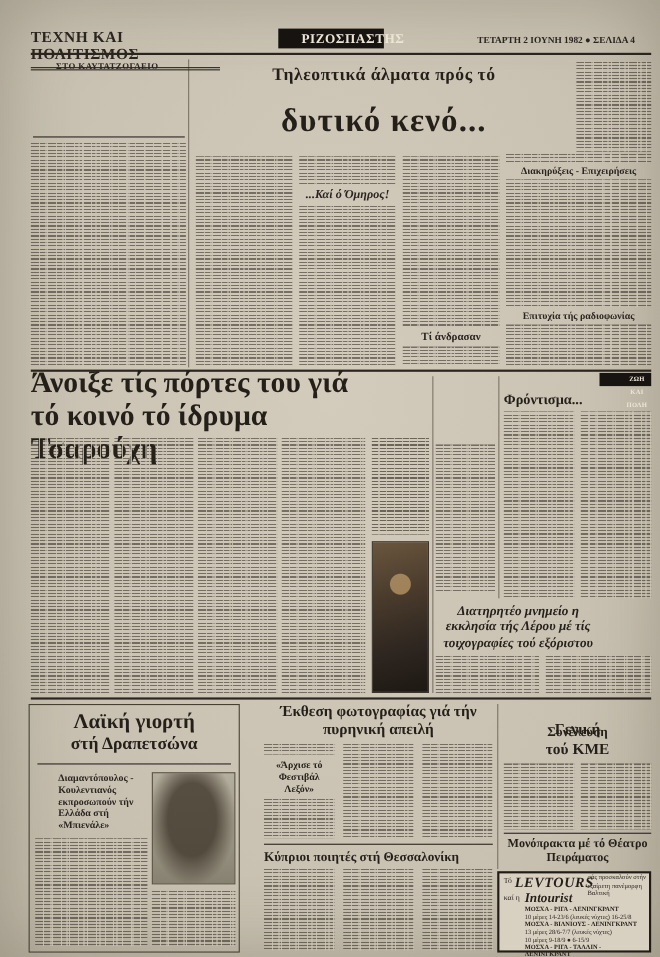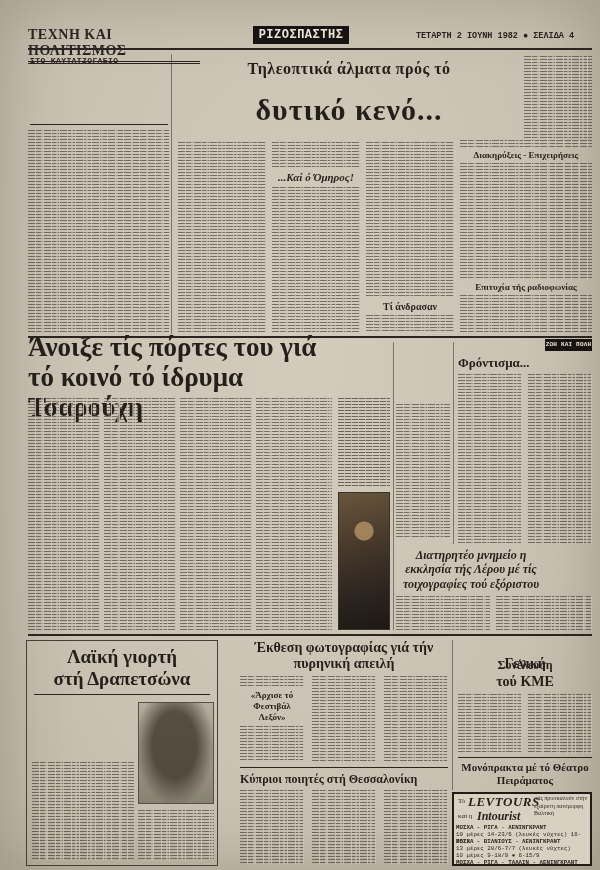--- a/index.html
+++ b/index.html
@@ -13,7 +13,7 @@
     color:#2b2520;
   }
   .abs{position:absolute;box-sizing:border-box;}
-  .sans{font-family:Liberation Mono, monospace;}
+  .sans{font-family:Liberation Serif, serif;padding-left:21px;}
   .b{font-weight:bold;}
   .i{font-style:italic;}
   .ctr{text-align:center;}

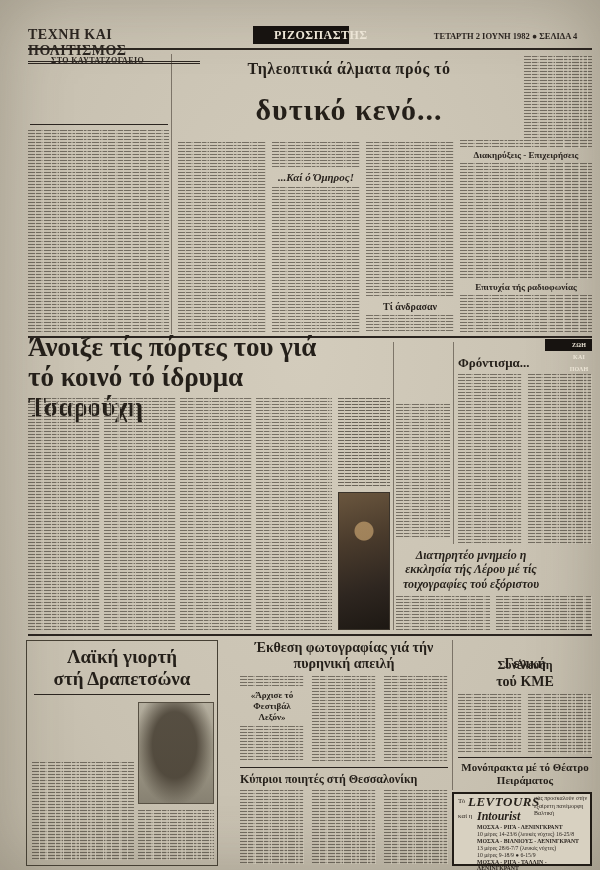--- a/index.html
+++ b/index.html
@@ -114,7 +114,7 @@
 
   <div class="abs" style="left:26px;top:640px;width:192px;height:226px;border:1px solid #464034;"></div>
   <div class="abs b ctr ink" style="left:30px;top:646px;width:184px;font-size:19px;">Λαϊκή γιορτή</div>
-  <div class="abs b ctr ink" style="left:30px;top:668px;width:184px;font-size:19px;">στή Δραπετσώνα</div>
+  <div class="abs b ctr ink" style="left:30px;top:668px;width:184px;font-size:16px;">στή Δραπετσώνα</div>
   <div class="abs rule" style="left:34px;top:694px;width:176px;height:1px;"></div>
   <div class="abs photo-statue" style="left:138px;top:702px;width:76px;height:102px;"></div>
   <div class="abs ts" style="left:32px;top:762px;width:102px;height:98px;"></div>

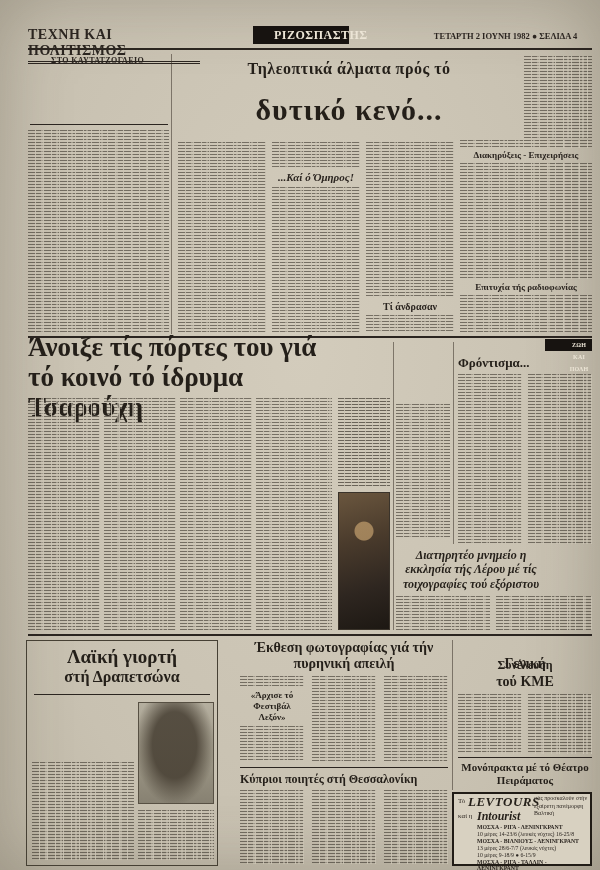--- a/index.html
+++ b/index.html
@@ -116,6 +116,7 @@
   <div class="abs b ctr ink" style="left:30px;top:646px;width:184px;font-size:19px;">Λαϊκή γιορτή</div>
   <div class="abs b ctr ink" style="left:30px;top:668px;width:184px;font-size:16px;">στή Δραπετσώνα</div>
   <div class="abs rule" style="left:34px;top:694px;width:176px;height:1px;"></div>
+  <div class="abs sans b" style="left:32px;top:702px;width:102px;font-size:9px;line-height:1.2;">Διαμαντόπουλος - Κουλεντιανός εκπροσωπούν τήν Ελλάδα στή «Μπιενάλε»</div>
   <div class="abs photo-statue" style="left:138px;top:702px;width:76px;height:102px;"></div>
   <div class="abs ts" style="left:32px;top:762px;width:102px;height:98px;"></div>
   <div class="abs ts" style="left:138px;top:810px;width:76px;height:50px;"></div>

